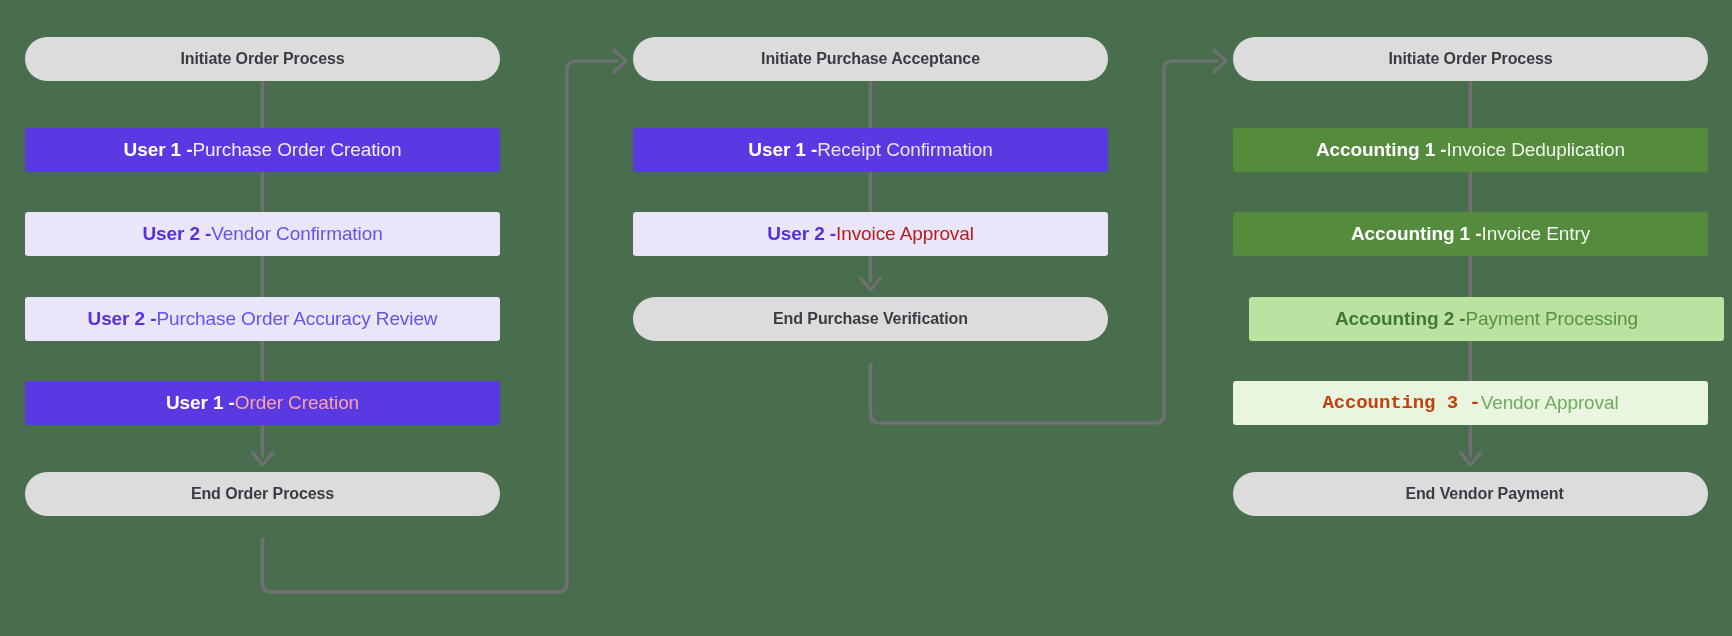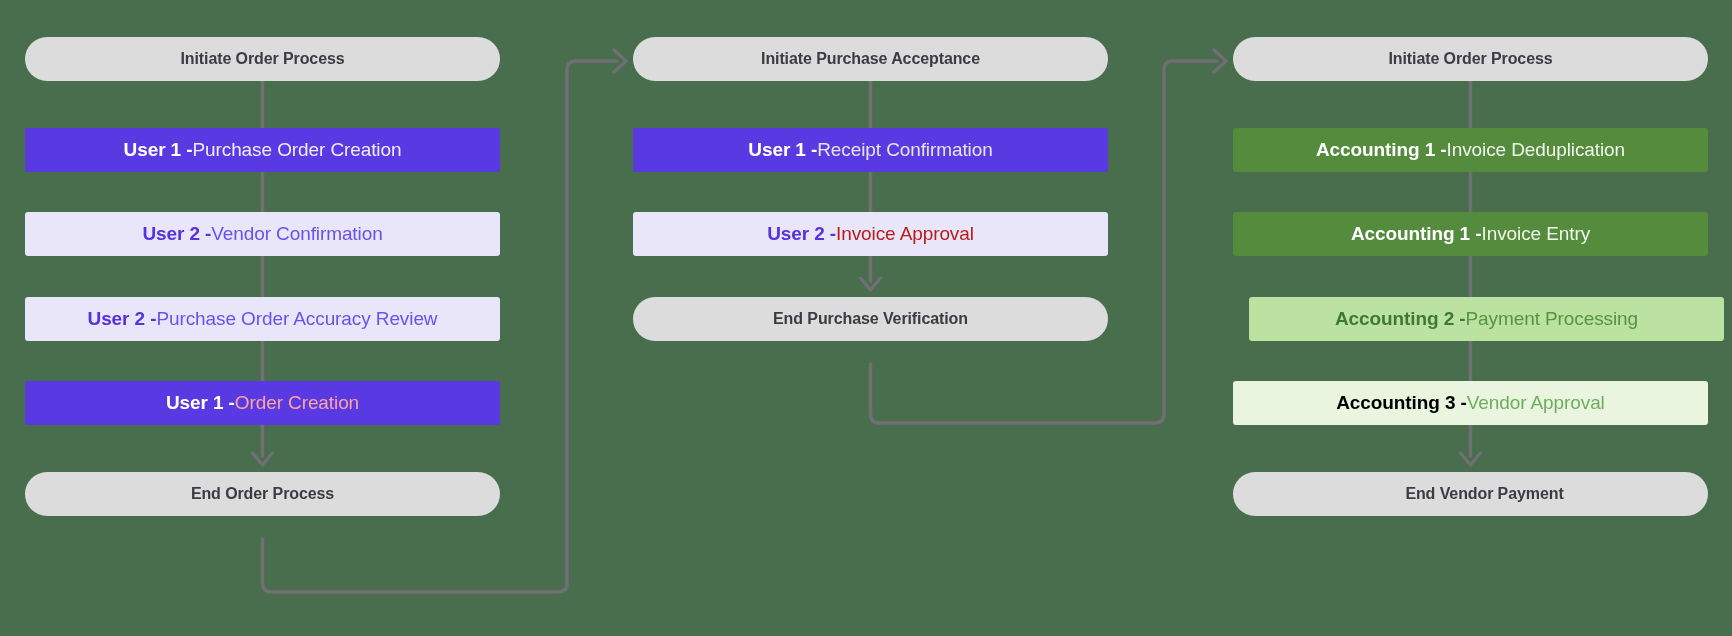--- a/index.html
+++ b/index.html
@@ -109,7 +109,7 @@
       <span class="seg-rest" style="color: rgb(86, 148, 65);">Payment Processing</span>
     </div>
     <div class="flow-node node-task" style="left: 1233px; top: 381px; width: 475px; height: 44px; background: rgb(233, 245, 223);">
-      <span class="seg-bold" style="color: #000000;">Accounting 3 - </span>
+      <span class="seg-bold" style="color: #c2410c; font-family: Liberation Mono, monospace;">Accounting 3 - </span>
       <span class="seg-rest" style="color: rgb(111, 173, 94);">Vendor Approval</span>
     </div>
     <div class="flow-node node-pill" style="left: 1233px; top: 472px; width: 475px; height: 44px; background: rgb(220, 220, 220);">

